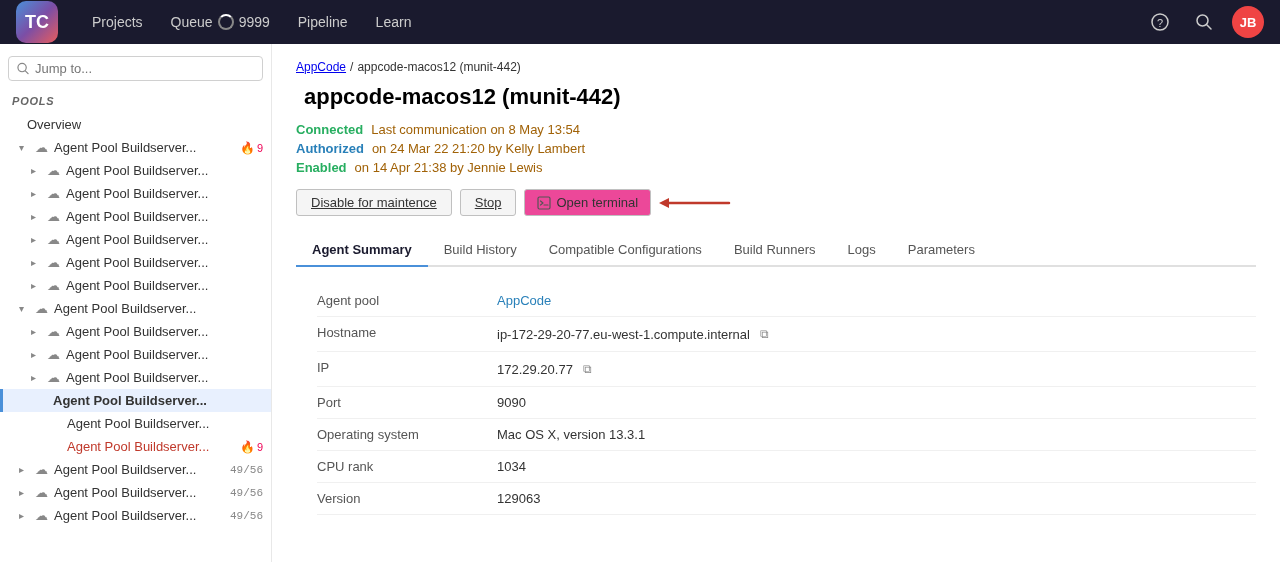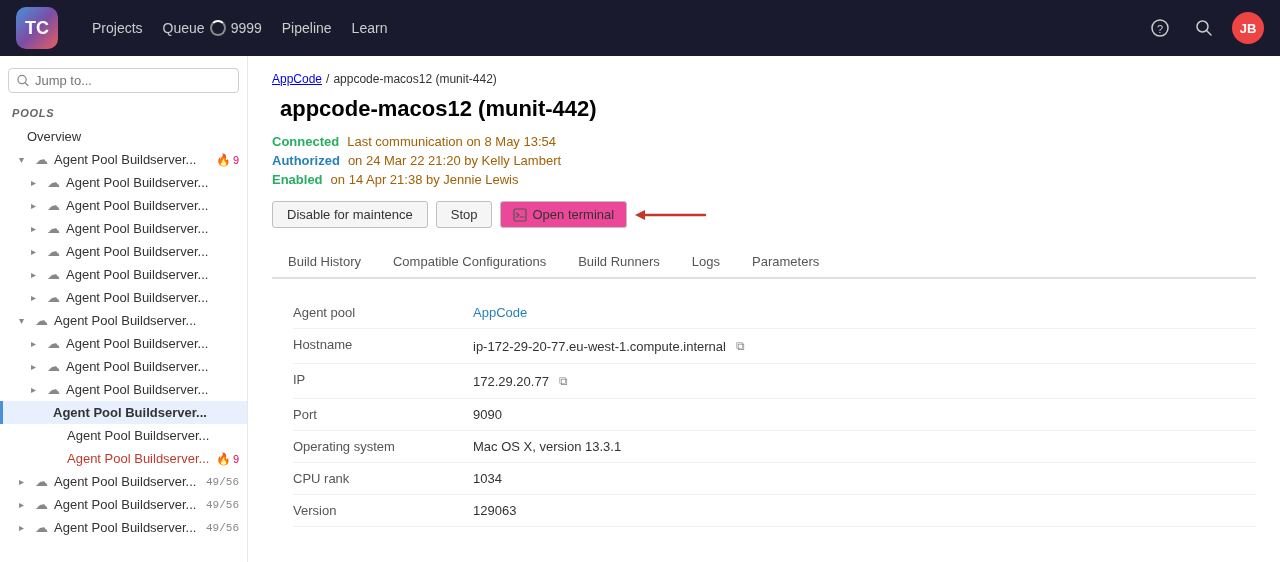--- a/index.html
+++ b/index.html
@@ -10,7 +10,7 @@
       background: #1a1a2e;
       display: flex;
       align-items: center;
-      height: 56px;
+      height: 44px;
       padding: 0 16px;
       gap: 24px;
       flex-shrink: 0;

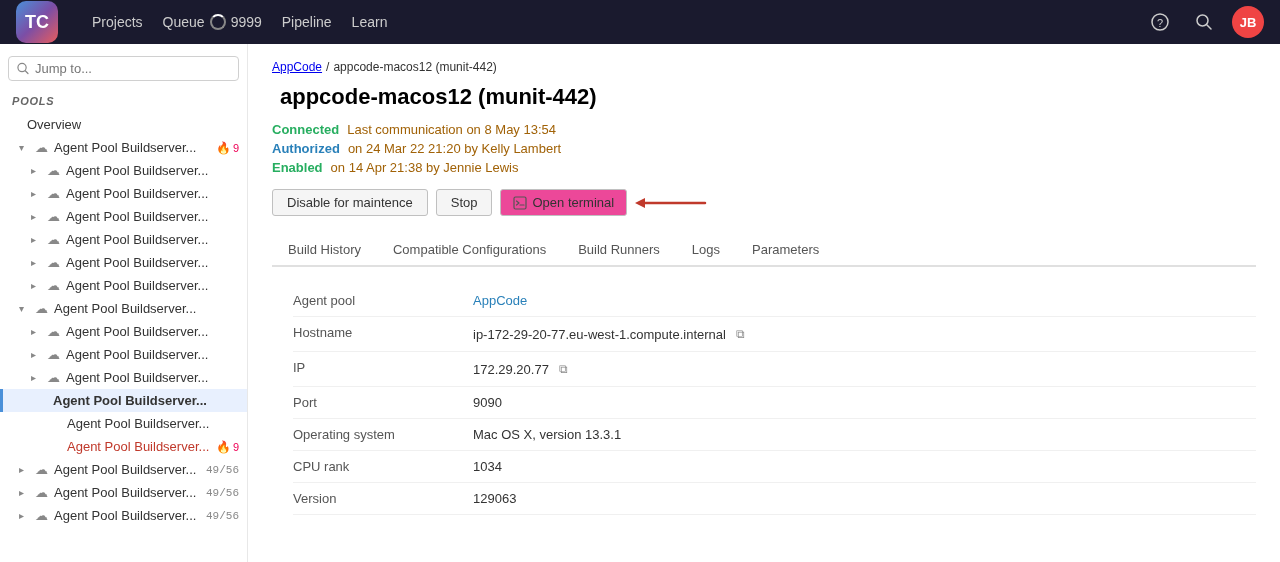--- a/index.html
+++ b/index.html
@@ -23,7 +23,7 @@
       font-weight: 900; font-size: 18px; color: #fff;
       flex-shrink: 0;
     }
-    .nav-links { display: flex; align-items: center; }
+    .nav-links { display: flex; align-items: center; gap: 8px; }
     .nav-link {
       color: #ccc;
       padding: 6px 10px;

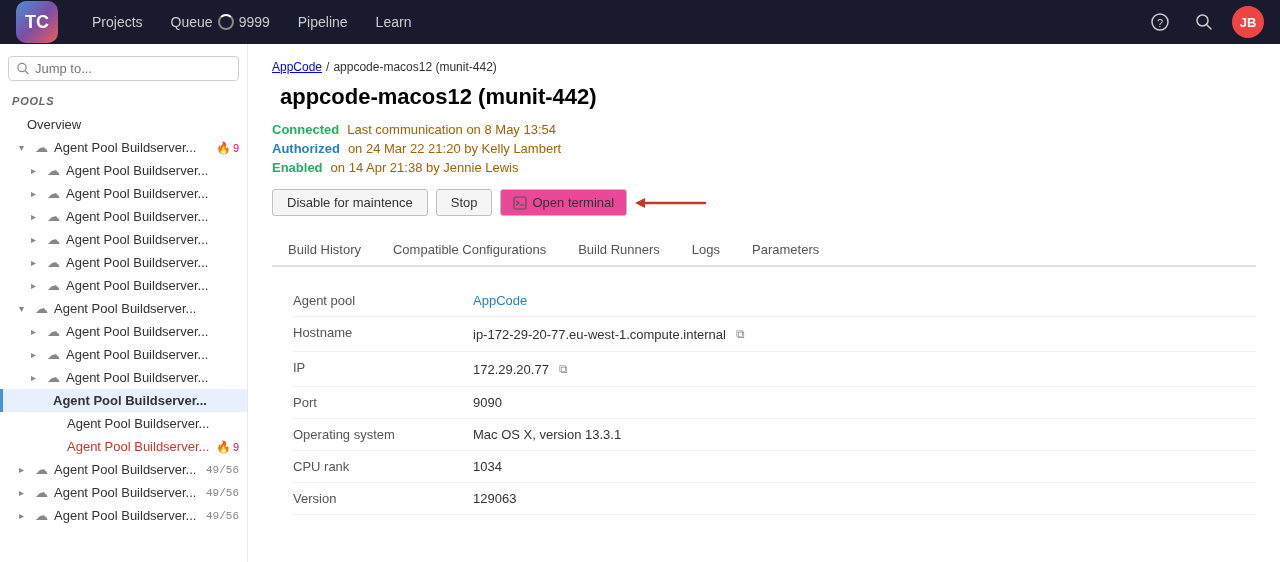--- a/index.html
+++ b/index.html
@@ -65,7 +65,7 @@
 
     
     .sidebar {
-      width: 248px;
+      width: 272px;
       background: #fff;
       border-right: 1px solid #e8e8e8;
       overflow-y: auto;

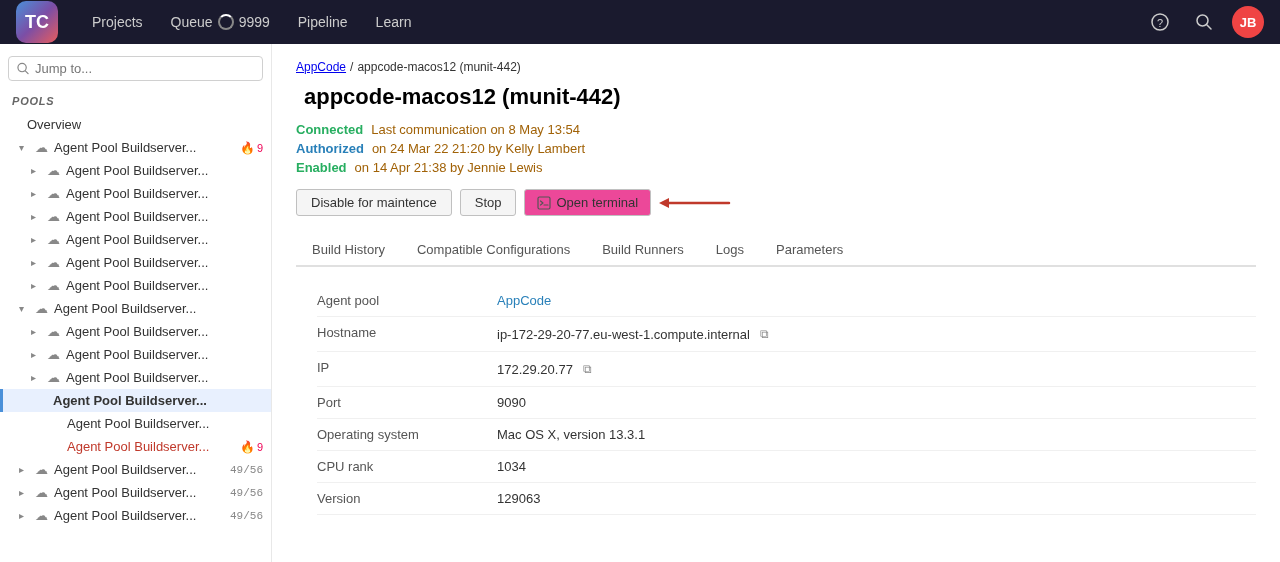--- a/index.html
+++ b/index.html
@@ -142,6 +142,7 @@
       cursor: pointer;
       font-size: 13px;
       color: #333;
+      text-decoration: underline;
     }
     .btn-terminal {
       display: flex; align-items: center; gap: 5px;

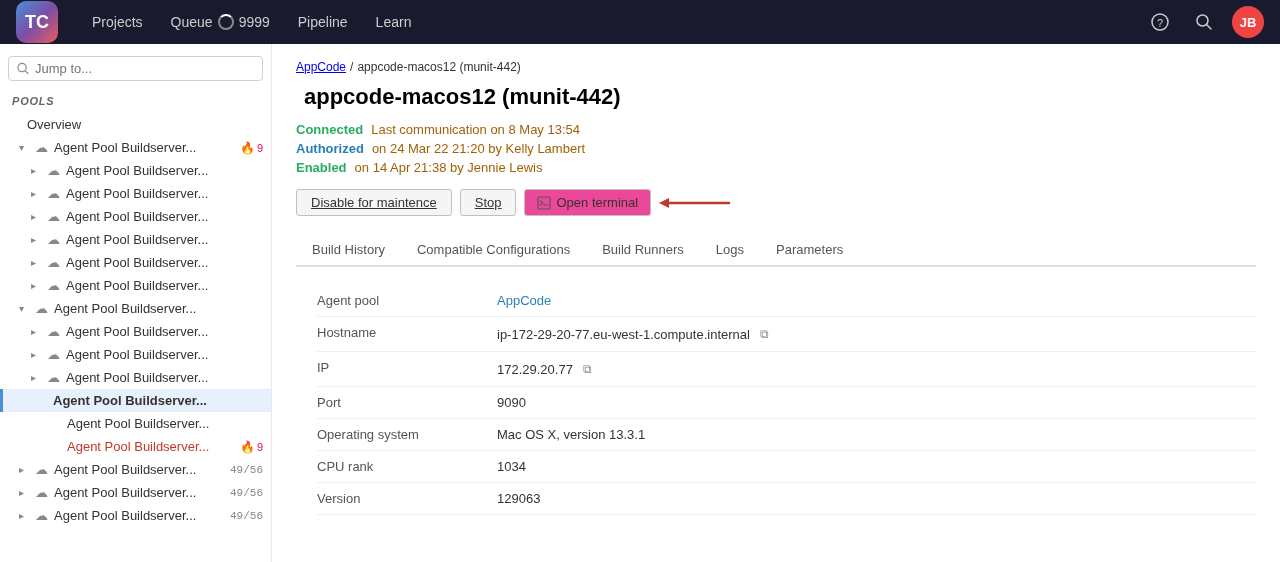--- a/index.html
+++ b/index.html
@@ -383,6 +383,7 @@
     </div>
 
     <div class="tabs">
+      <div class="tab active">Agent Summary</div>
       <div class="tab">Build History</div>
       <div class="tab">Compatible Configurations</div>
       <div class="tab">Build Runners</div>

